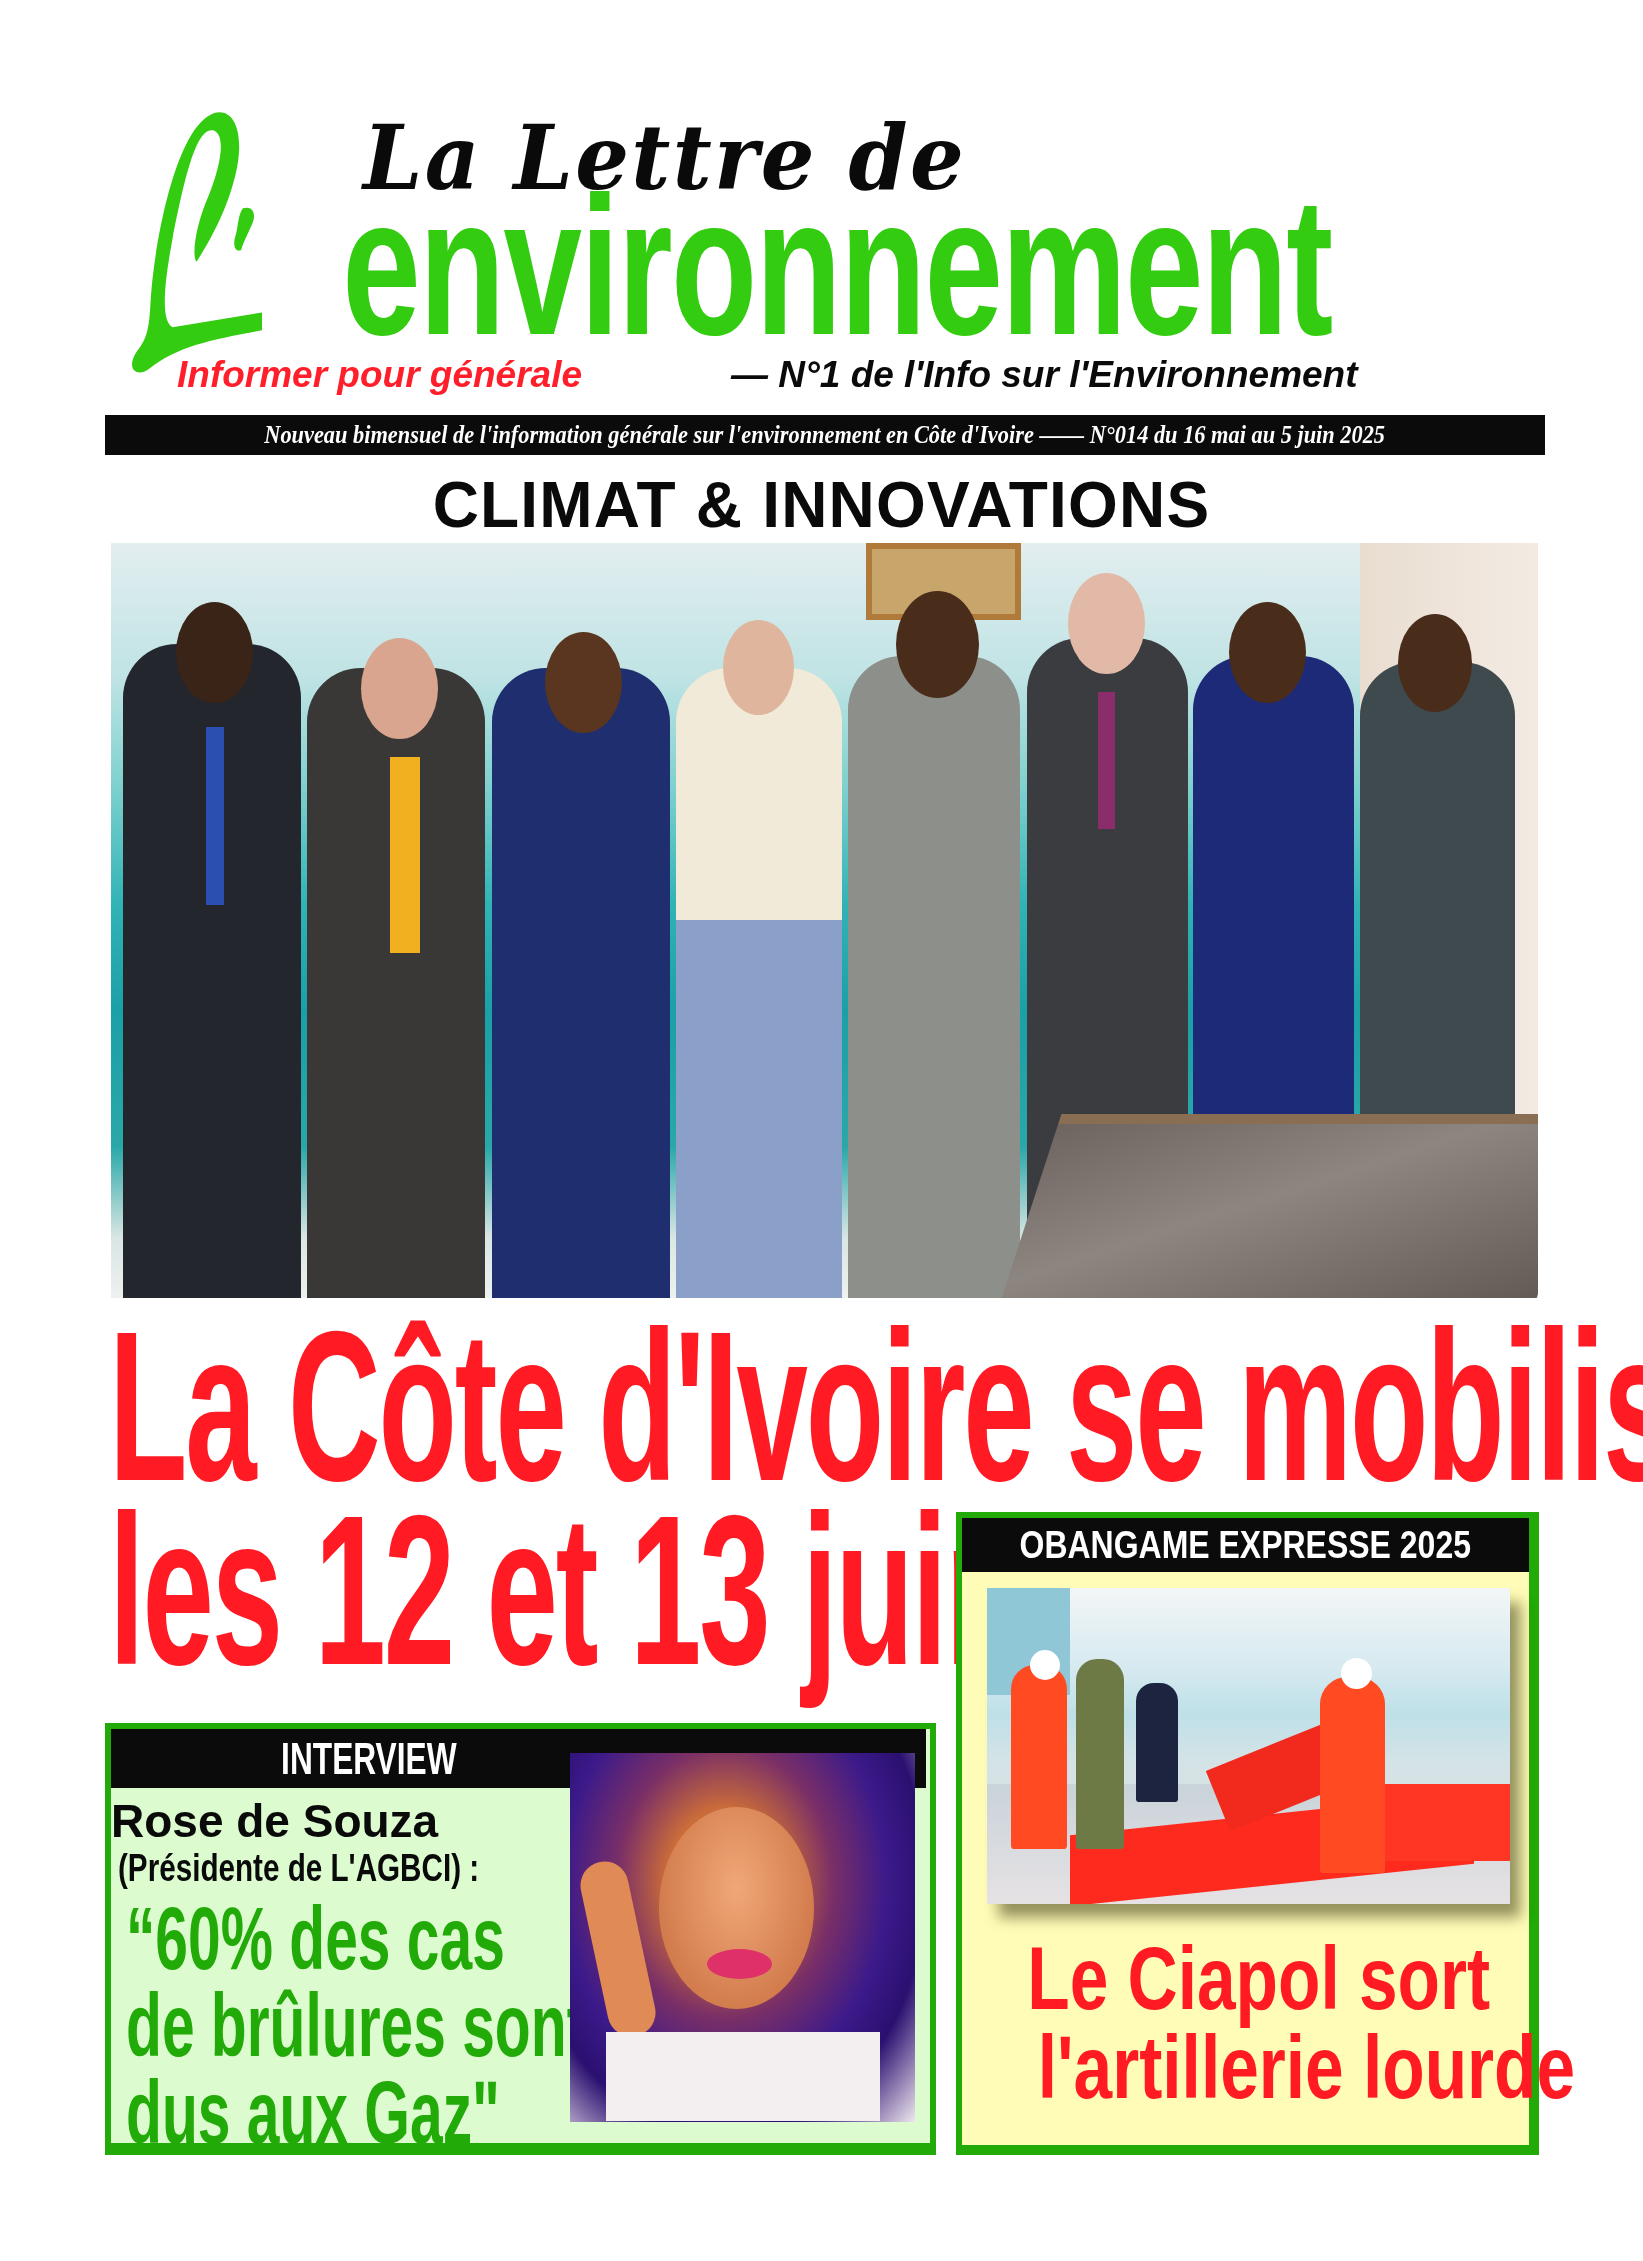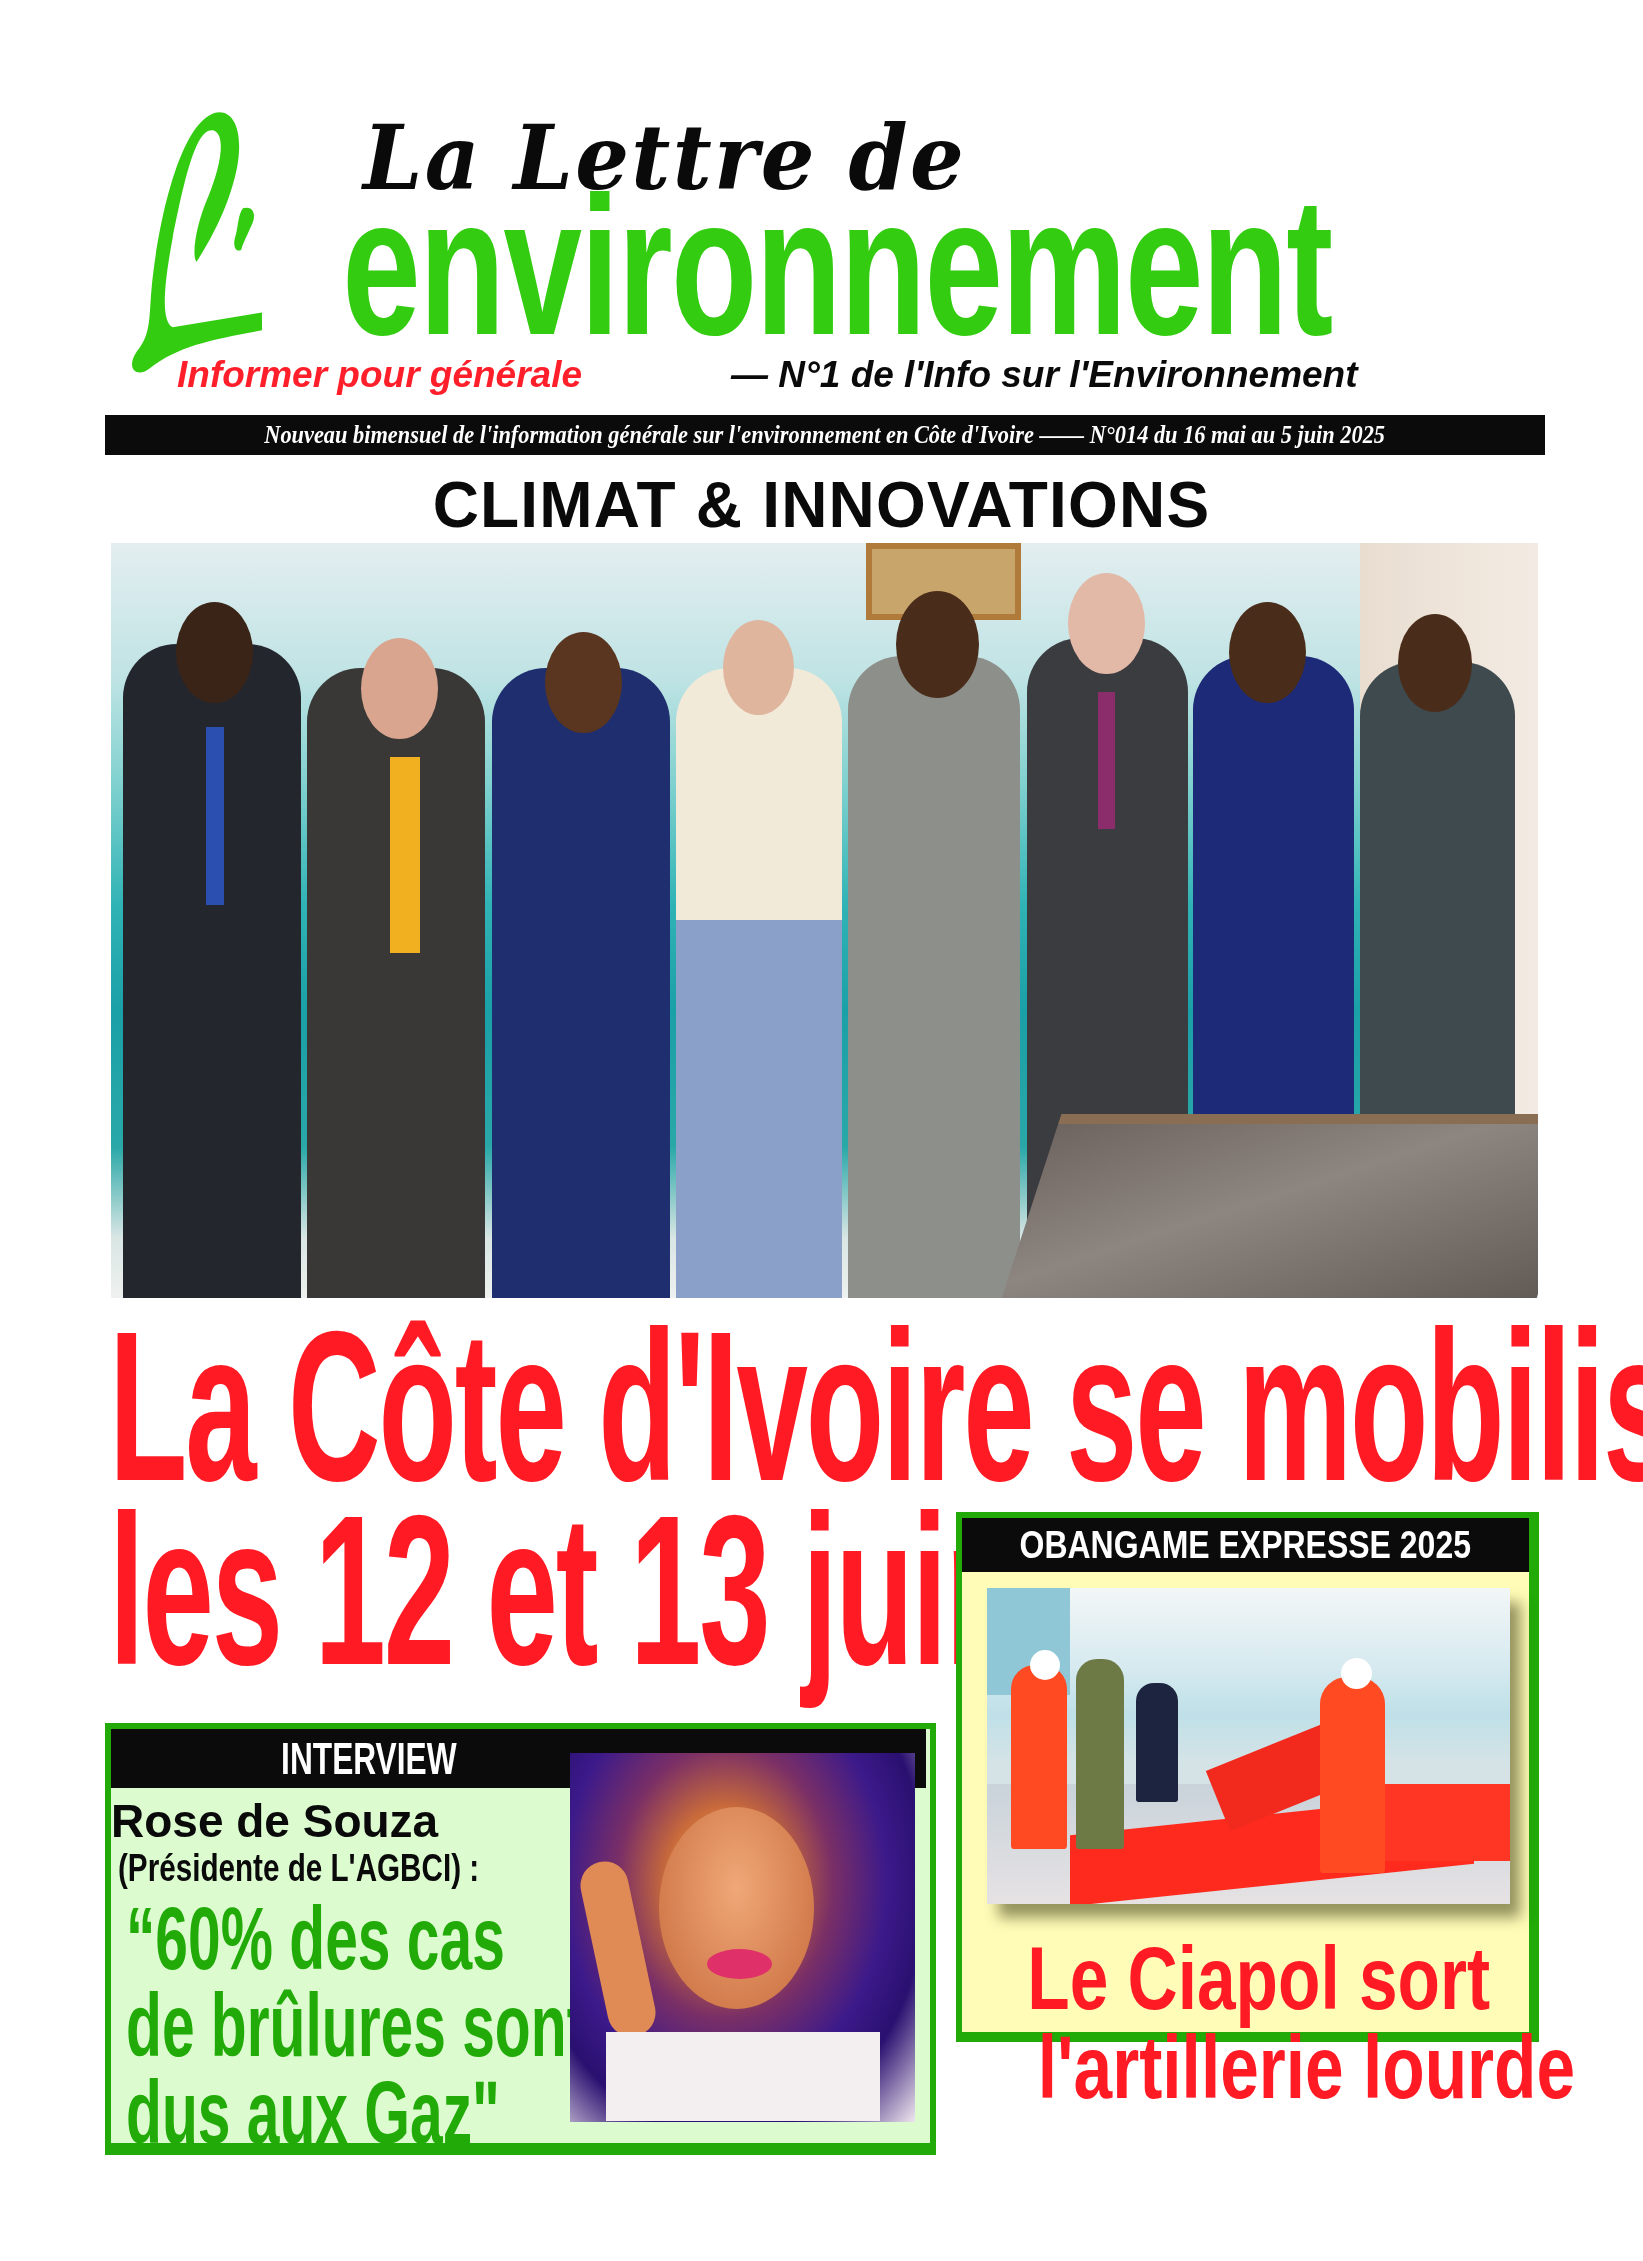--- a/index.html
+++ b/index.html
@@ -62,7 +62,7 @@
 
   
   .box-right {
-    left:956px; top:1512px; width:583px; height:530px; background:#22aa08; box-sizing:border-box;
+    left:956px; top:1512px; width:583px; height:643px; background:#22aa08; box-sizing:border-box;
   }
   .box-right .inner {
     left:6px; top:6px; right:10px; bottom:10px; background:#fffcb7;

